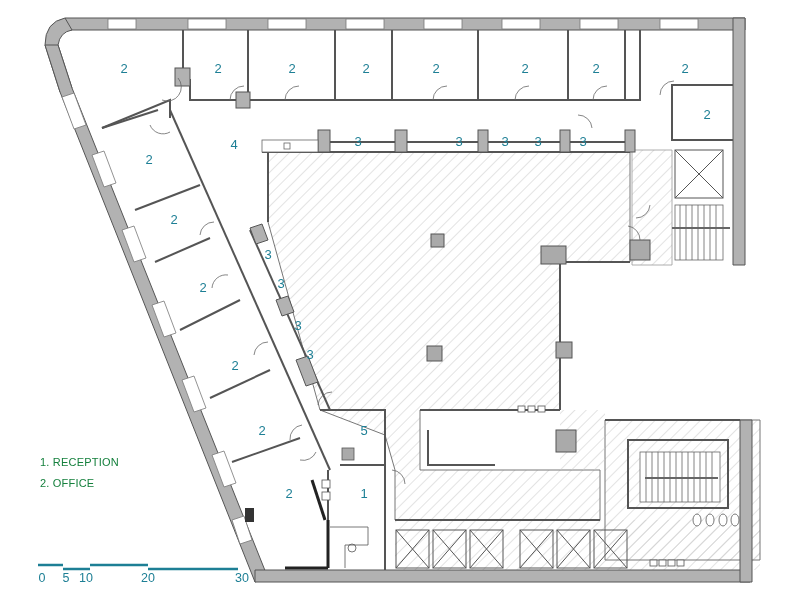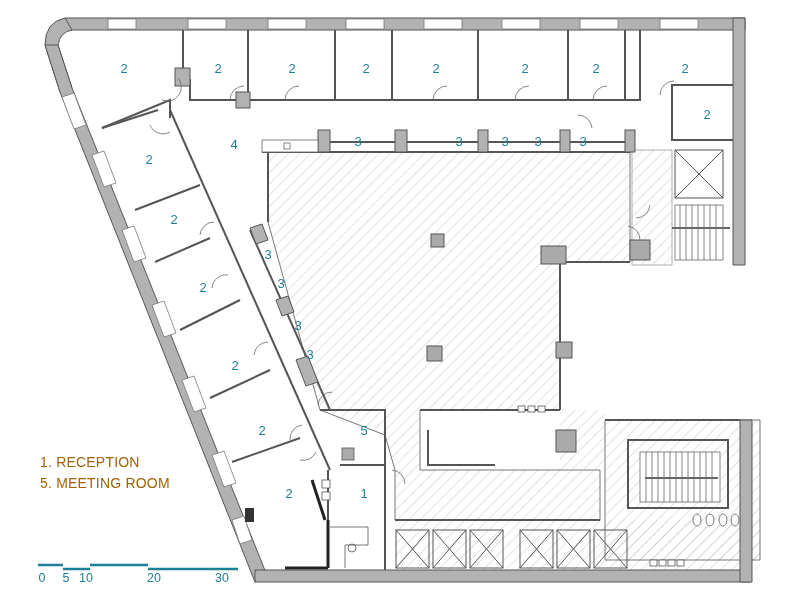--- a/index.html
+++ b/index.html
@@ -6,7 +6,7 @@
   body{width:800px;height:600px;position:relative;overflow:hidden;font-family:"Liberation Sans",sans-serif;}
   #plan{position:absolute;left:0;top:0;}
   .lbl{fill:#1d7f95;font-family:"Liberation Sans",sans-serif;font-size:13px;text-anchor:middle;dominant-baseline:middle;}
-  .legend{position:absolute;left:40px;top:452px;color:#a16207;font-size:14px;line-height:20.5px;letter-spacing:0.2px;}
+  .legend{position:absolute;left:40px;top:452px;color:#15803d;font-size:11px;line-height:20.5px;letter-spacing:0.2px;}
   .legend div{white-space:nowrap;}
   .scale{position:absolute;left:38px;top:563px;width:210px;height:30px;}
   .scale .tick{position:absolute;top:8px;font-size:12.5px;color:#1d7f95;transform:translateX(-50%);}

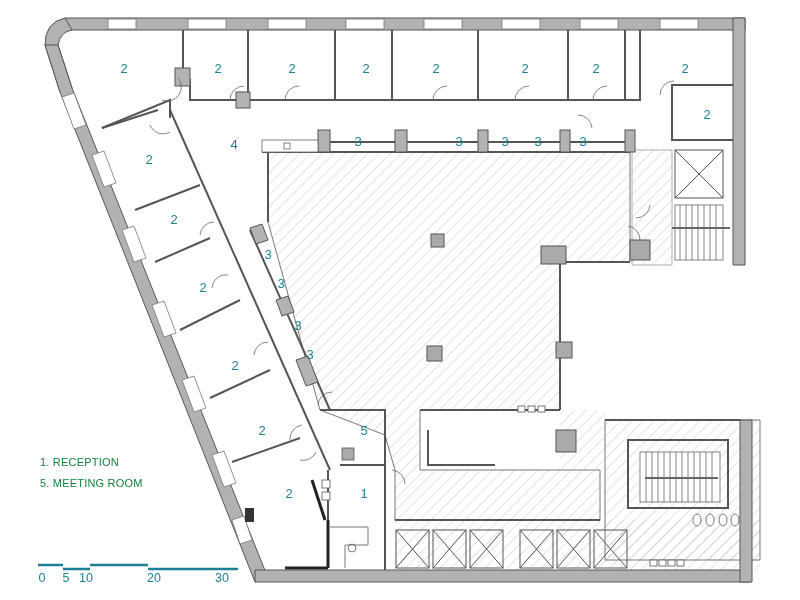--- a/index.html
+++ b/index.html
@@ -267,6 +267,7 @@
 
 <div class="legend">
   <div>1. RECEPTION</div>
+  <div>2. OFFICE</div>
   <div>5. MEETING ROOM</div>
 </div>
 

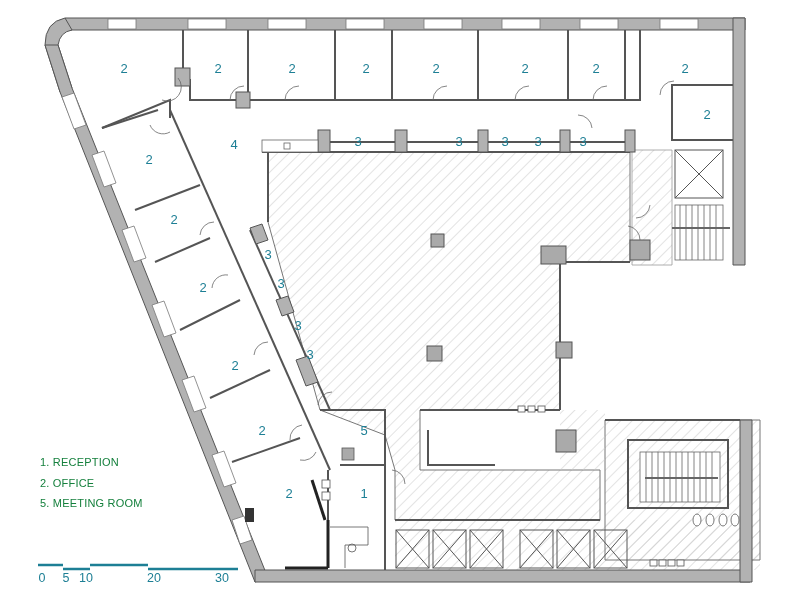--- a/index.html
+++ b/index.html
@@ -268,7 +268,6 @@
 <div class="legend">
   <div>1. RECEPTION</div>
   <div>2. OFFICE</div>
-  <div>5. MEETING ROOM</div>
 </div>
 
 <div class="scale">

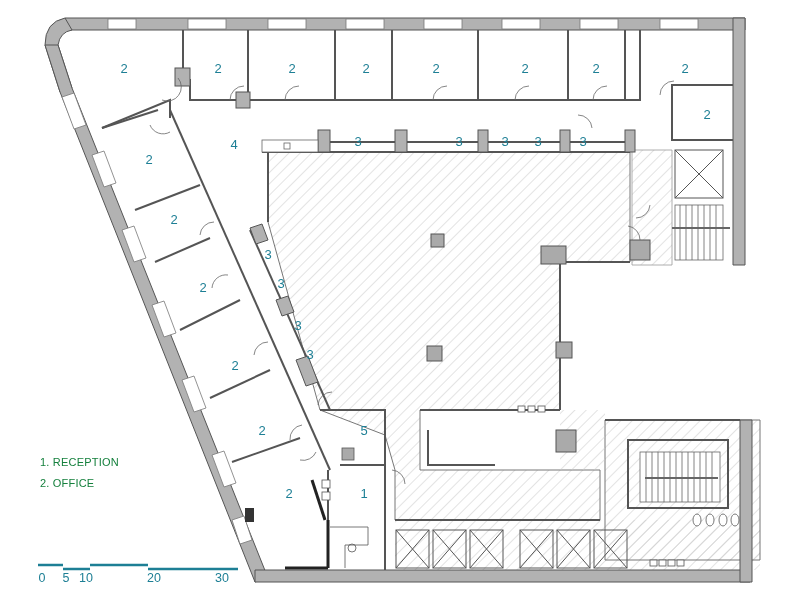--- a/index.html
+++ b/index.html
@@ -280,7 +280,7 @@
   <span class="tick" style="left:4px">0</span>
   <span class="tick" style="left:28px">5</span>
   <span class="tick" style="left:48px">10</span>
-  <span class="tick" style="left:116px">20</span>
+  <span class="tick" style="left:110px">20</span>
   <span class="tick" style="left:184px">30</span>
 </div>
 

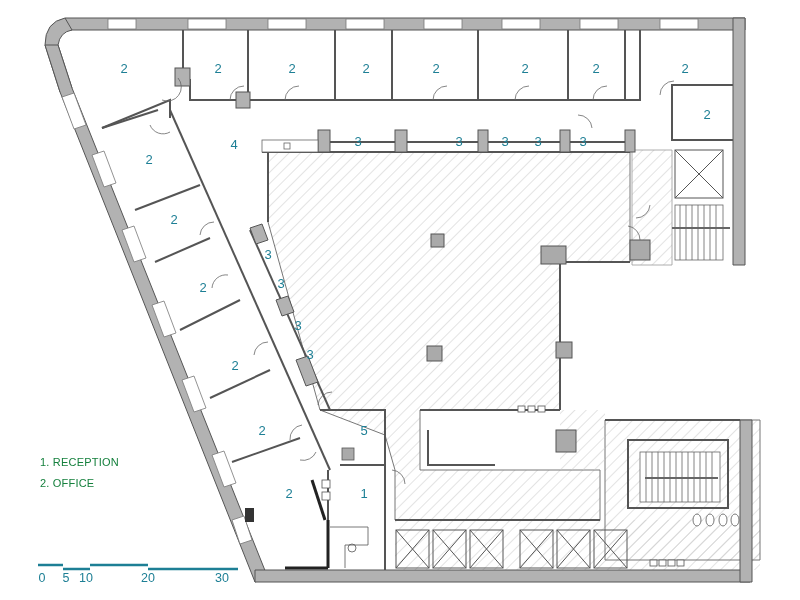--- a/index.html
+++ b/index.html
@@ -281,7 +281,7 @@
   <span class="tick" style="left:28px">5</span>
   <span class="tick" style="left:48px">10</span>
   <span class="tick" style="left:110px">20</span>
-  <span class="tick" style="left:184px">30</span>
+  <span class="tick" style="left:204px">30</span>
 </div>
 
 </body></html>

